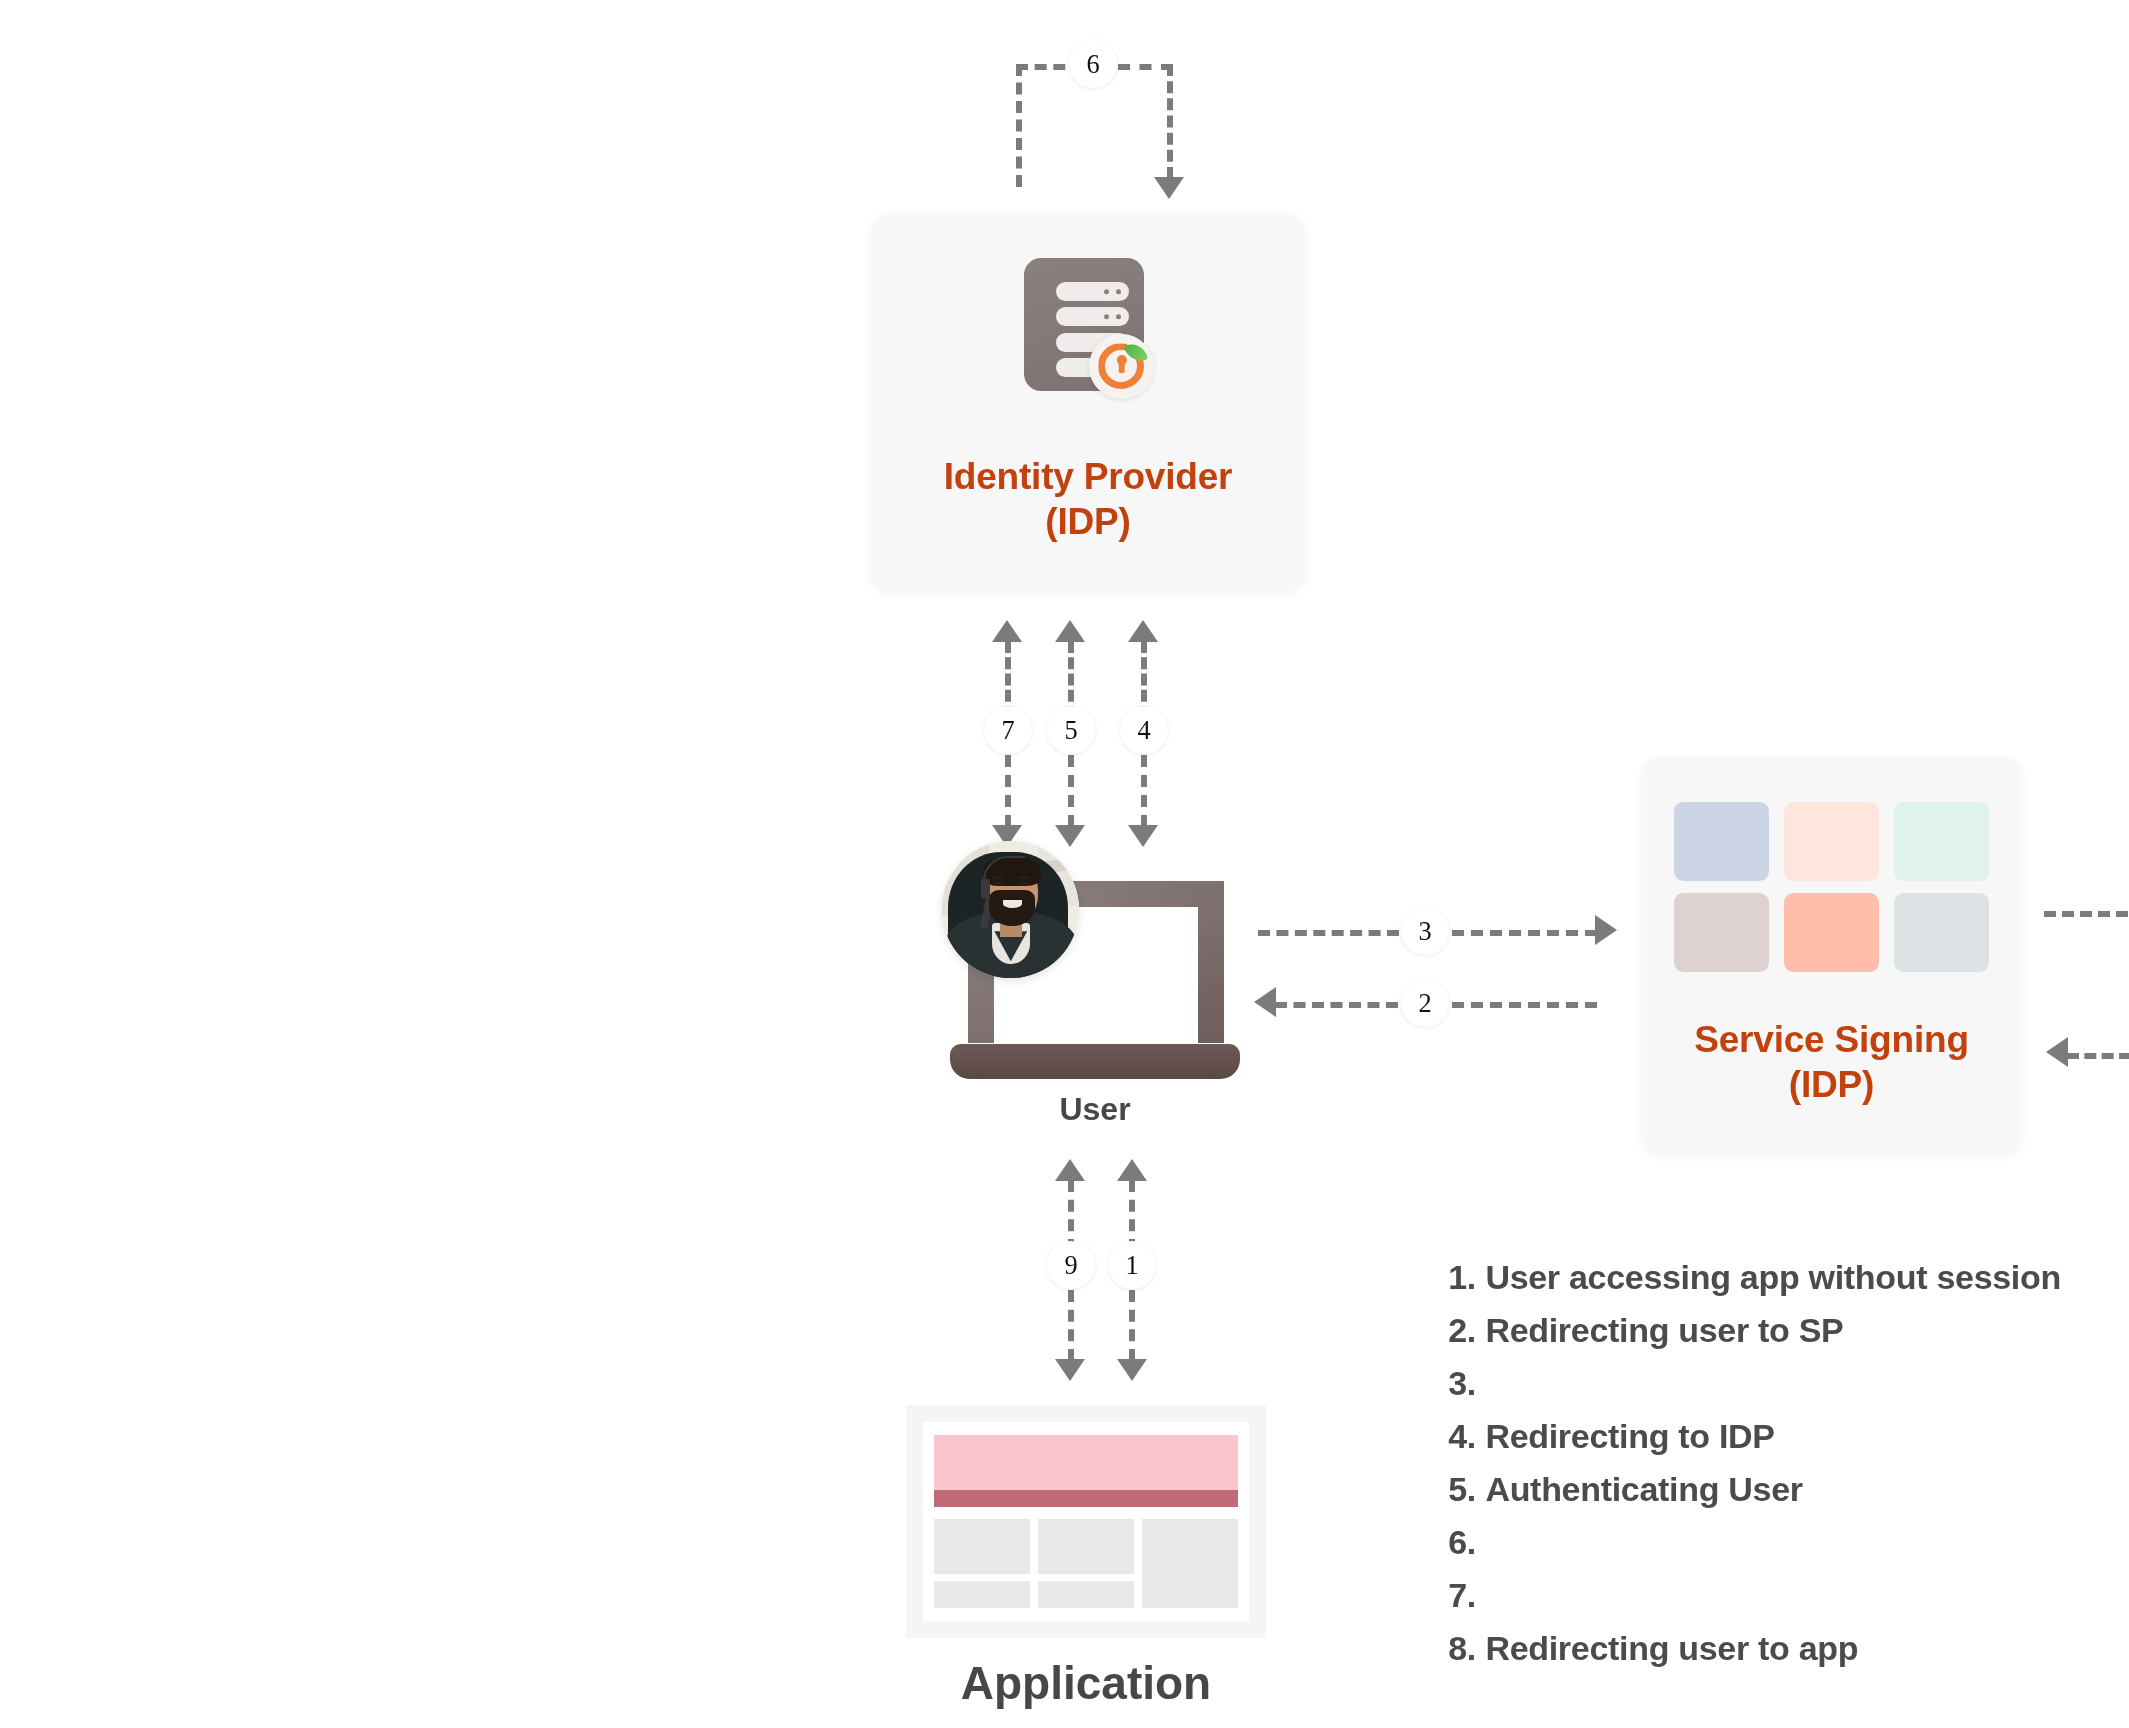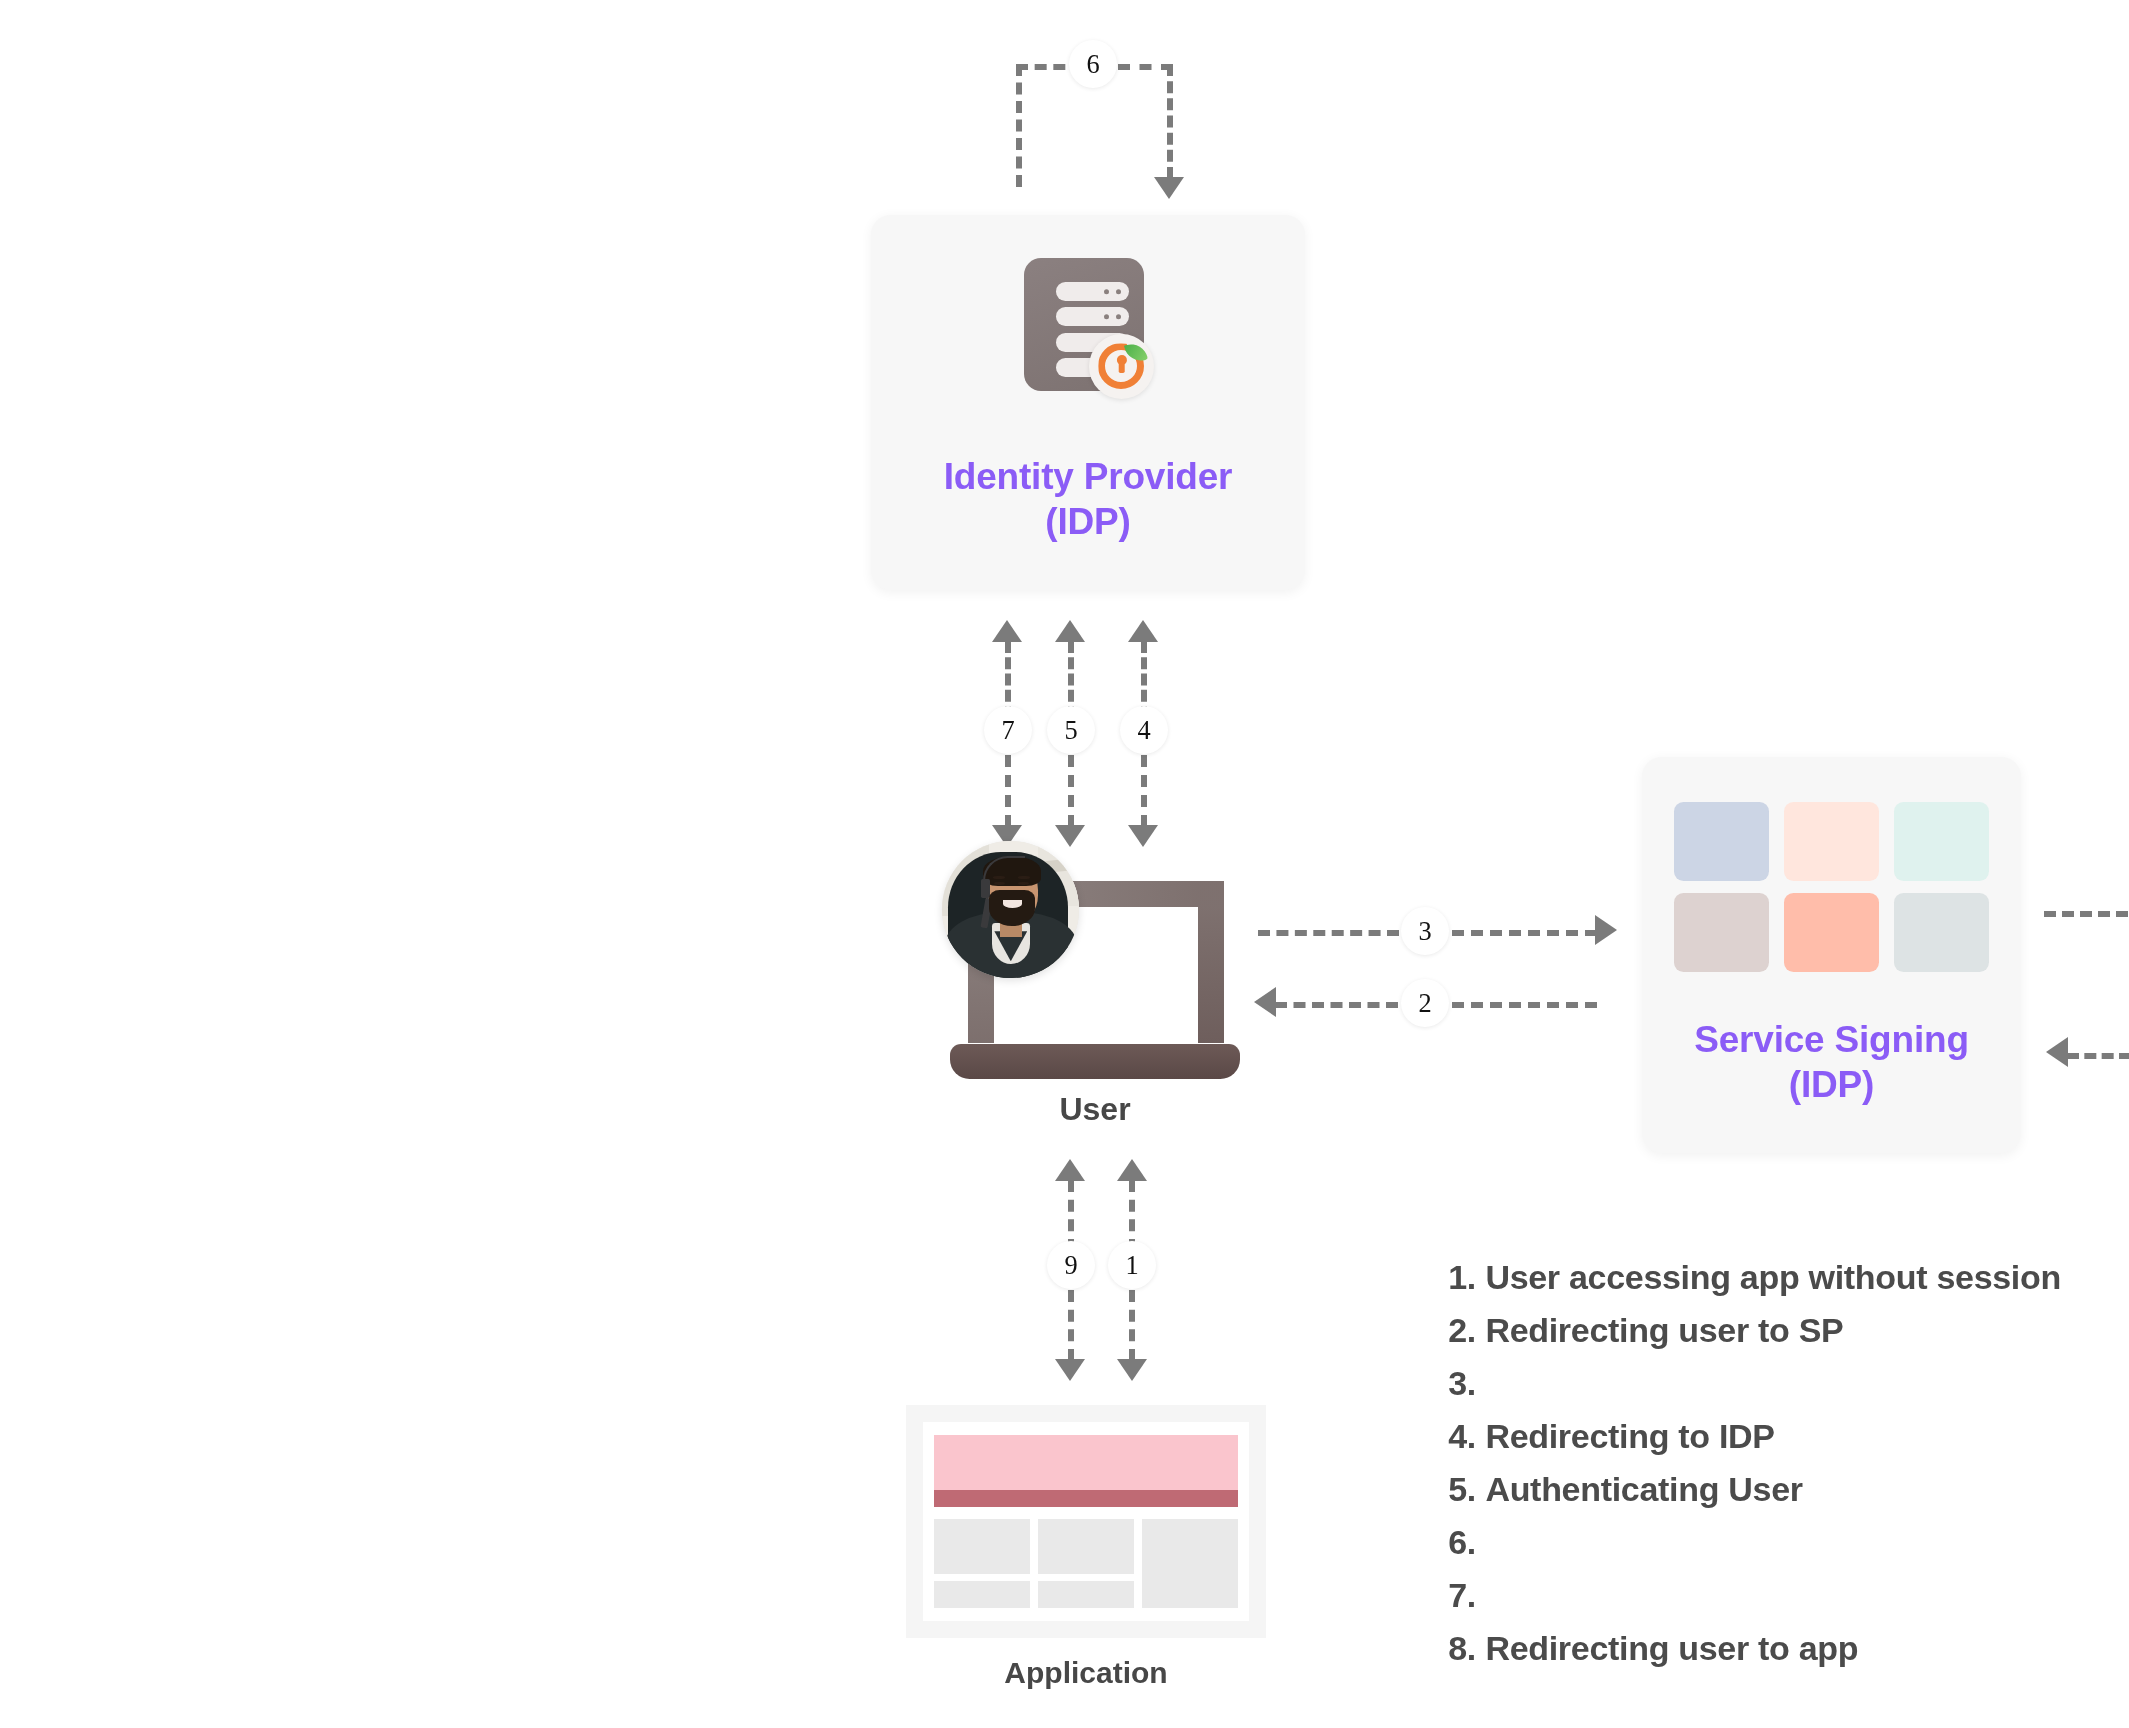--- a/index.html
+++ b/index.html
@@ -35,7 +35,7 @@
   .node-title {
     font-size: 37px;
     font-weight: bold;
-    color: #8b5cf6;
+    color: #c2410c;
     text-align: center;
     line-height: 1.22;
     letter-spacing: -0.2px;

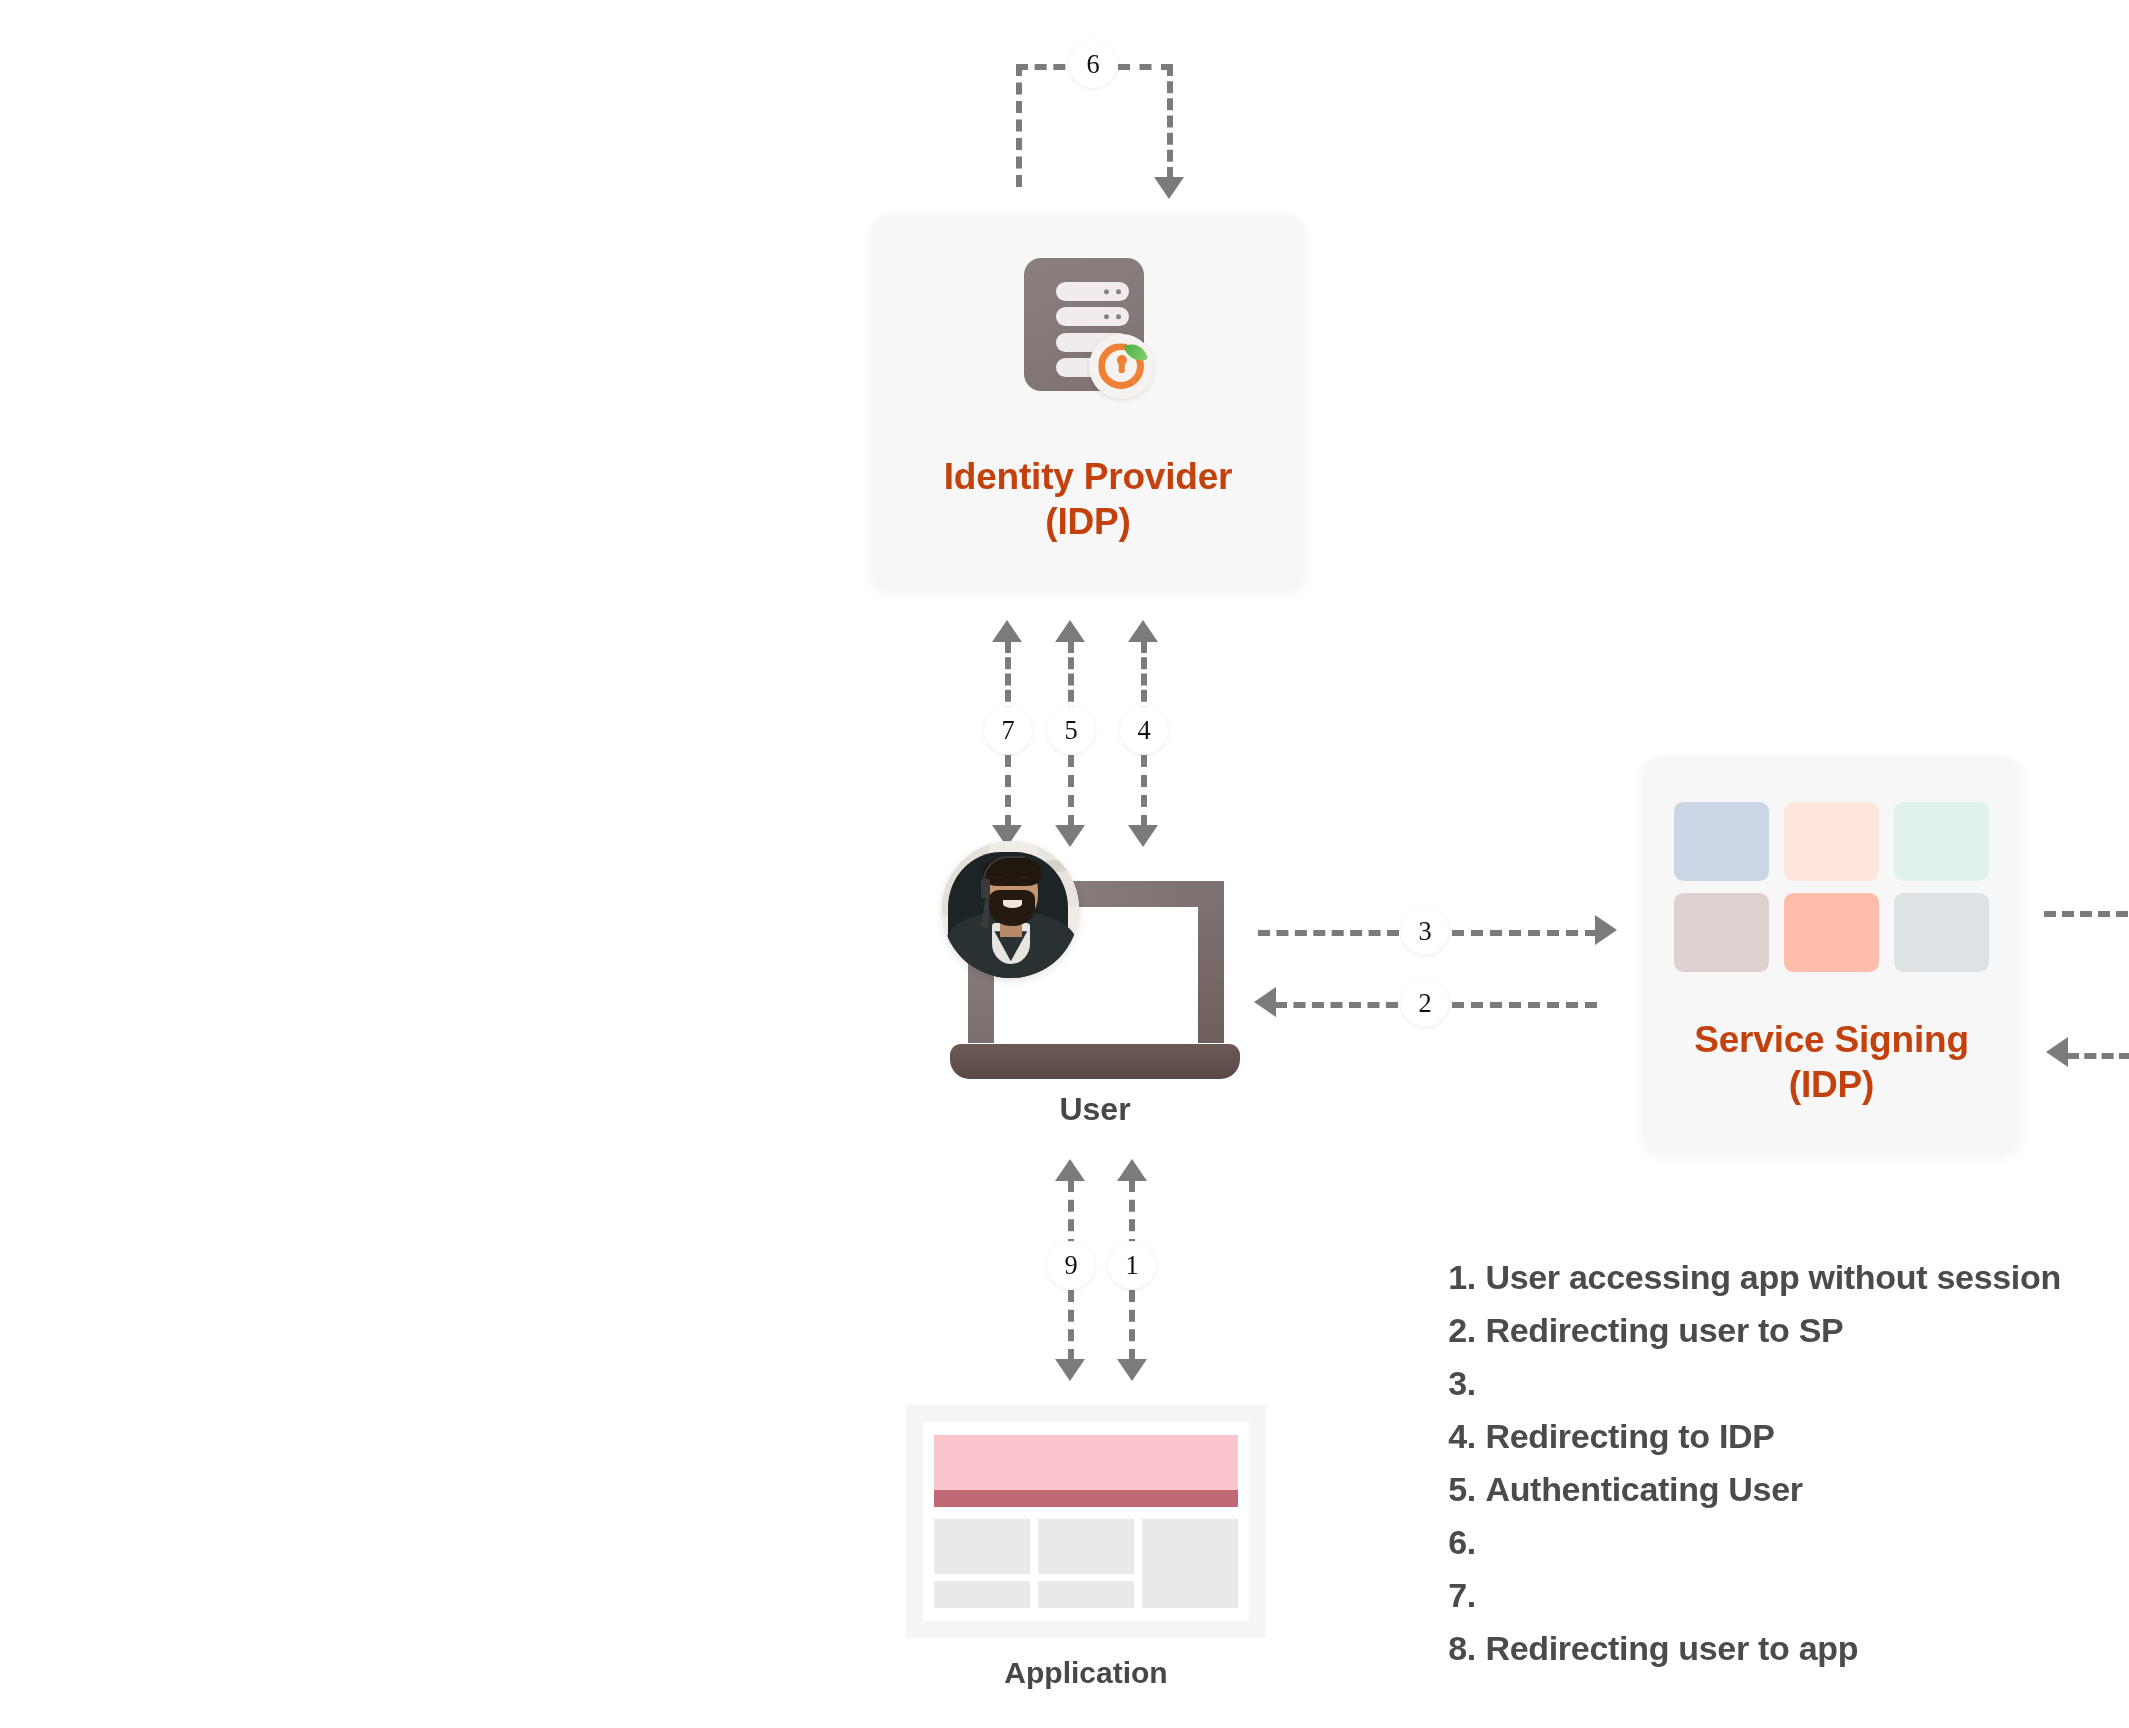--- a/index.html
+++ b/index.html
@@ -313,7 +313,7 @@
     width: 360px;
     text-align: center;
     margin-top: 18px;
-    font-size: 30px;
+    font-size: 46px;
     font-weight: bold;
     color: #474747;
   }

